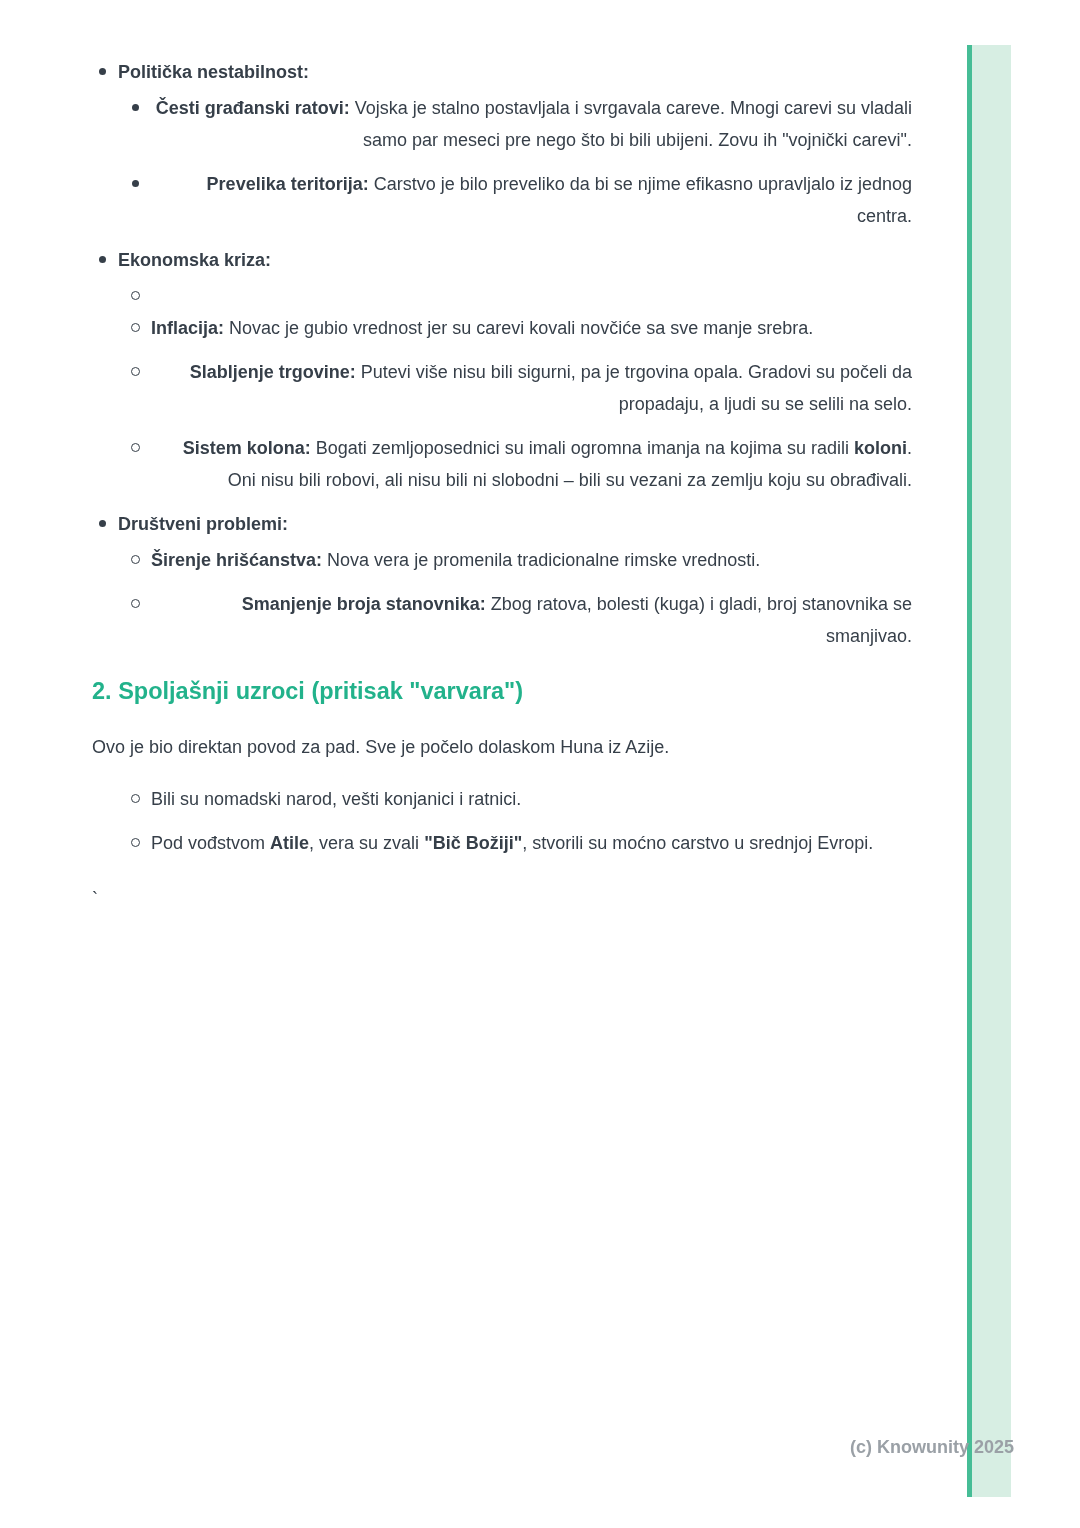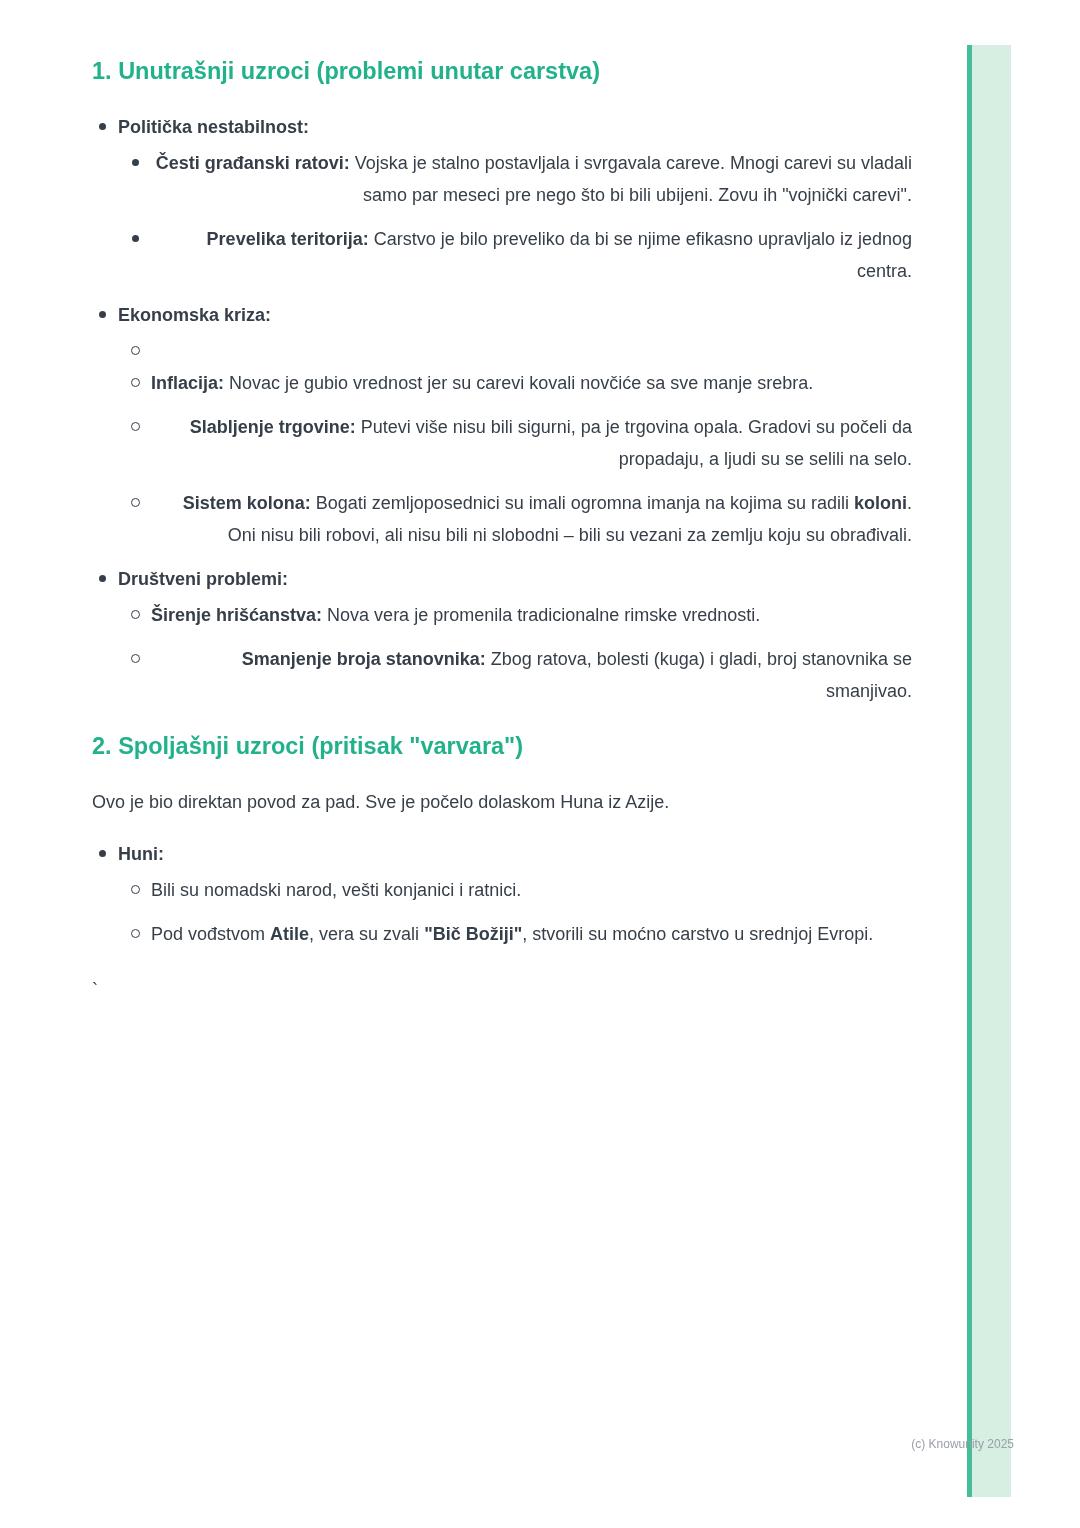--- a/index.html
+++ b/index.html
@@ -73,7 +73,6 @@
 <div class="content">
 
 
-  <h2 class="sec">1. Unutrašnji uzroci (problemi unutar carstva)</h2>
 
   <div class="group">
     <div class="trow">

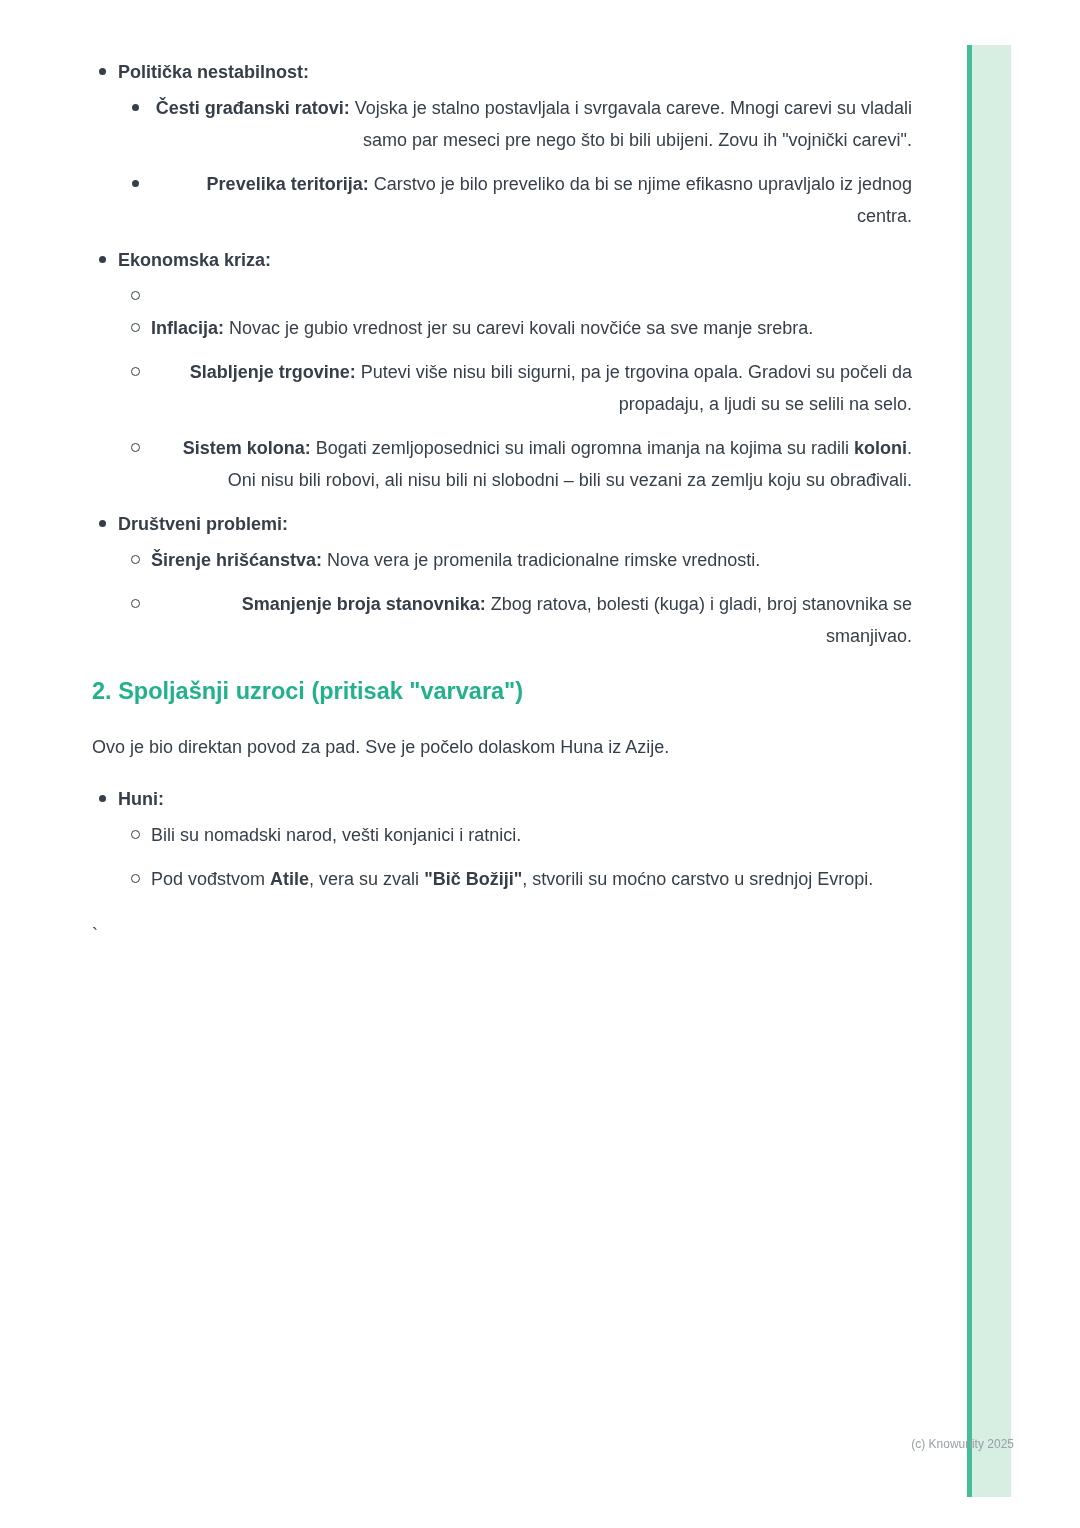--- a/index.html
+++ b/index.html
@@ -137,10 +137,6 @@
   <p class="lead">Ovo je bio direktan povod za pad. Sve je počelo dolaskom Huna iz Azije.</p>
 
   <div class="group">
-    <div class="trow">
-      <span class="dot"></span>
-      <span class="gtitle">Huni:</span>
-    </div>
     <div class="subs">
       <div class="item">
         <span class="ring"></span>

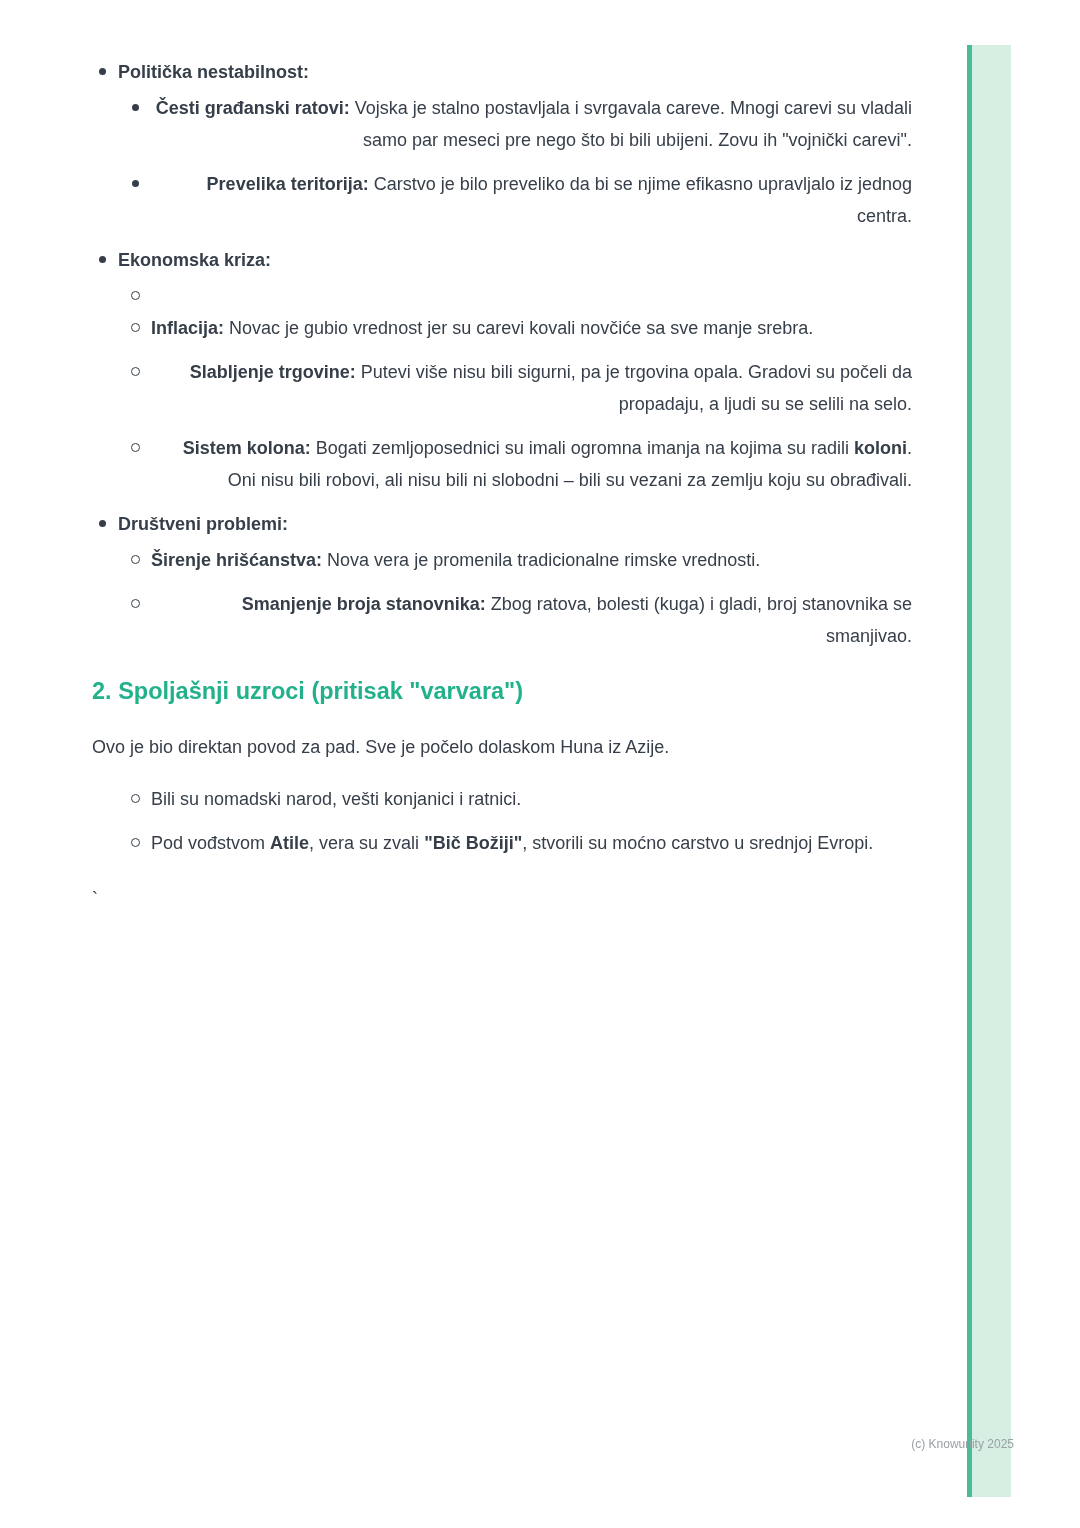--- a/index.html
+++ b/index.html
@@ -60,9 +60,10 @@
   .footer{
     position:absolute;
     top:1437px;right:66px;
-    font-size:12px;
+    font-size:18px;
     color:var(--footer_text,#9aa0a6);
     z-index:2;
+    font-weight:bold;
   }
 </style>
 </head>

